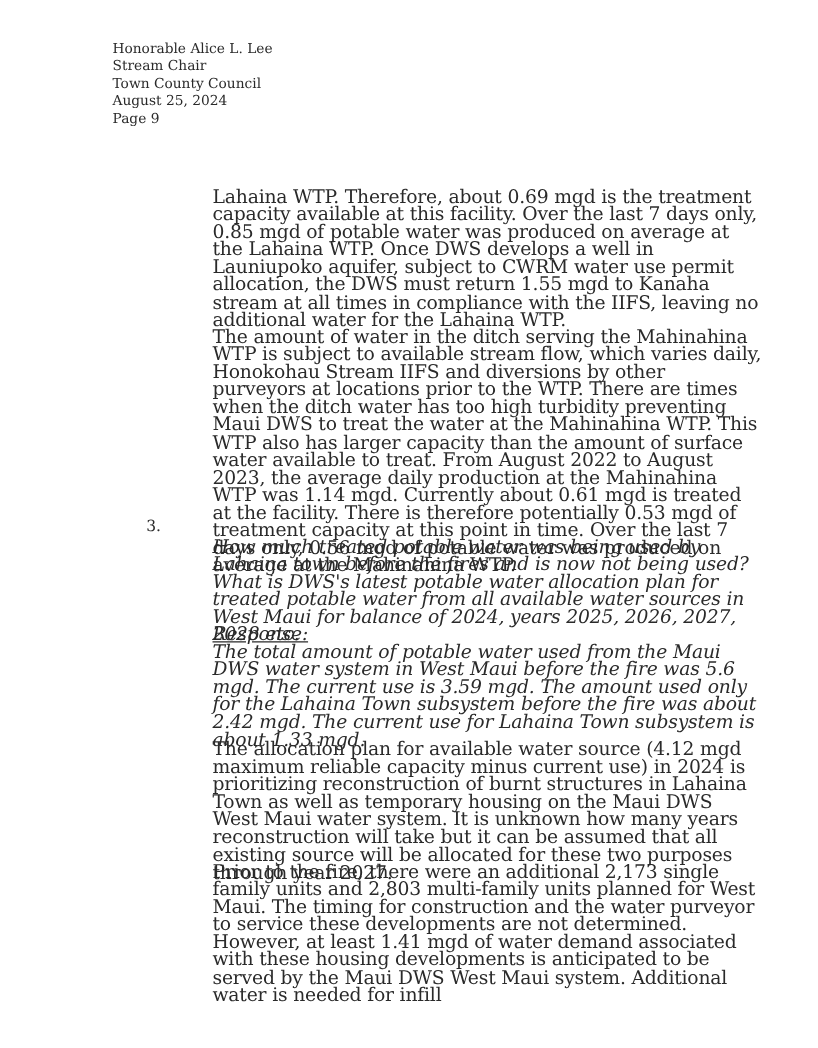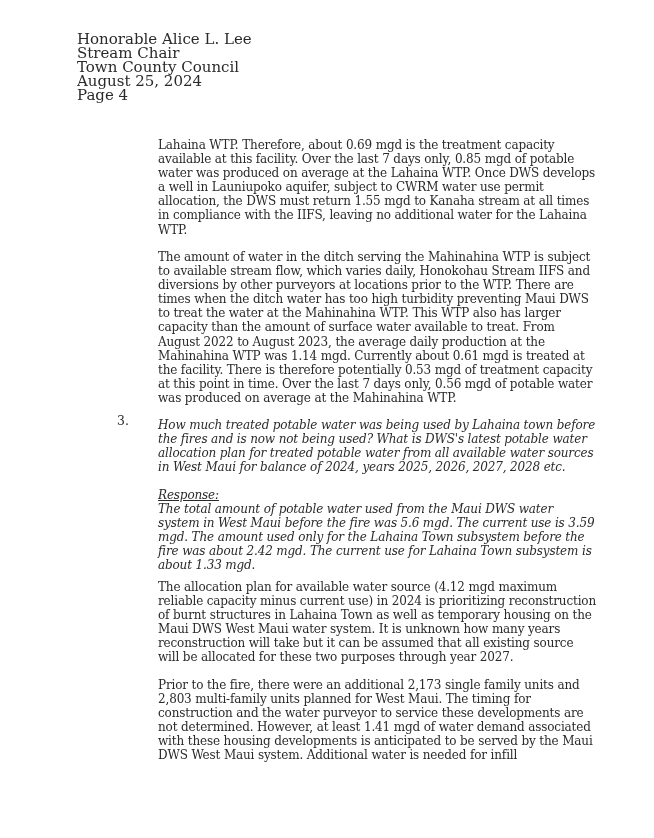--- a/index.html
+++ b/index.html
@@ -8,8 +8,8 @@
     font-family: "DejaVu Serif", serif; color: #2a2a2a;
   }
   .header {
-    position: absolute; left: 77px; top: 32px;
-    font-size: 15px; line-height: 14px;
+    position: absolute; left: 90px; top: 32px;
+    font-size: 11px; line-height: 14px;
   }
   .header div { white-space: nowrap; }
   .para {

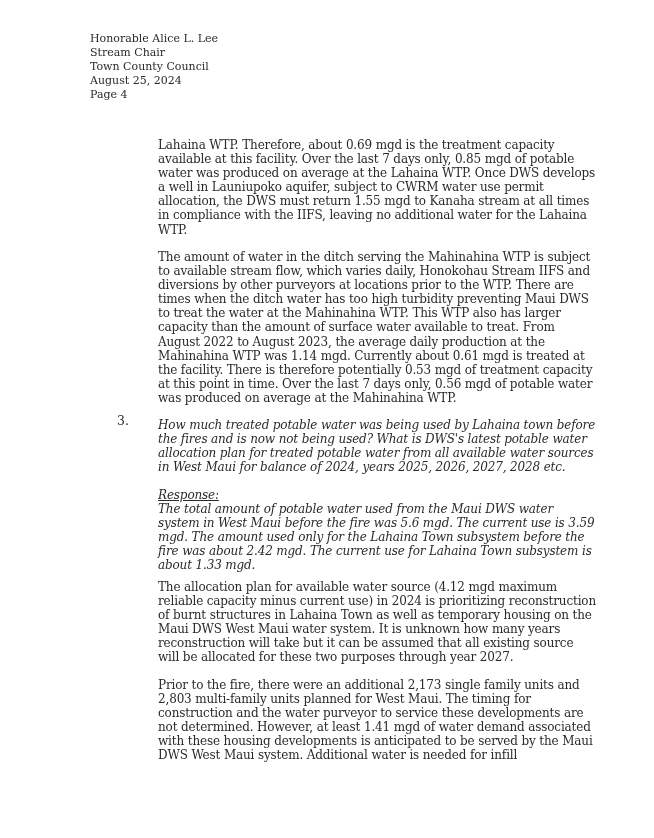--- a/index.html
+++ b/index.html
@@ -31,7 +31,7 @@
   <div>Stream Chair</div>
   <div>Town County Council</div>
   <div>August 25, 2024</div>
-  <div>Page 4</div>
+  <div>Page 9</div>
 </div>
 
 <p class="para" style="top:134px;">Lahaina WTP. Therefore, about 0.69 mgd is the treatment capacity available at this facility. Over the last 7 days only, 0.85 mgd of potable water was produced on average at the Lahaina WTP. Once DWS develops a well in Launiupoko aquifer, subject to CWRM water use permit allocation, the DWS must return 1.55 mgd to Kanaha stream at all times in compliance with the IIFS, leaving no additional water for the Lahaina WTP.</p>

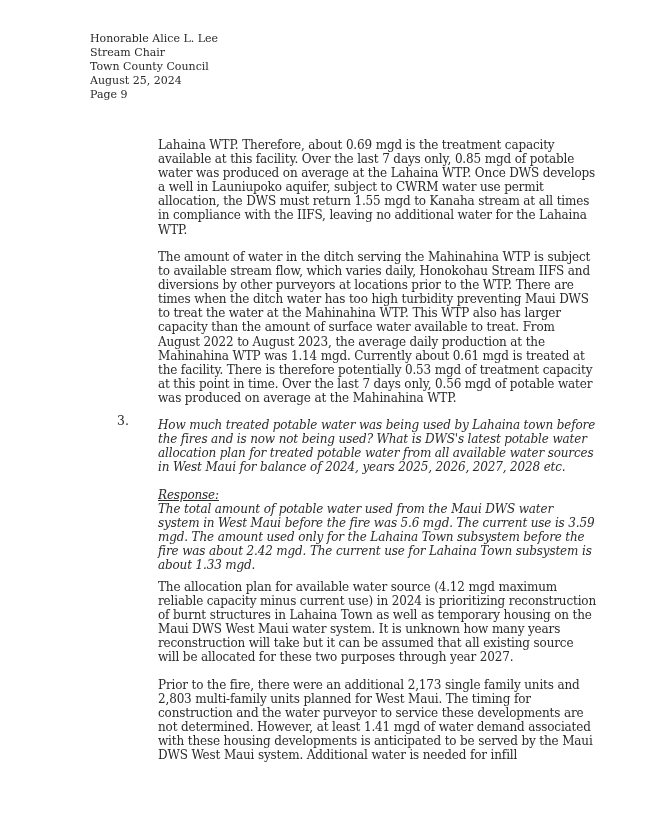--- a/index.html
+++ b/index.html
@@ -14,8 +14,8 @@
   .header div { white-space: nowrap; }
   .para {
     position: absolute; left: 154px; width: 440px;
-    font-size: 12px; line-height: 14.1px;
-    margin: 4px; letter-spacing: -0.15px;
+    font-size: 15px; line-height: 14.1px;
+    margin: 16px; letter-spacing: -0.15px;
   }
   .num {
     position: absolute; left: 117px;

